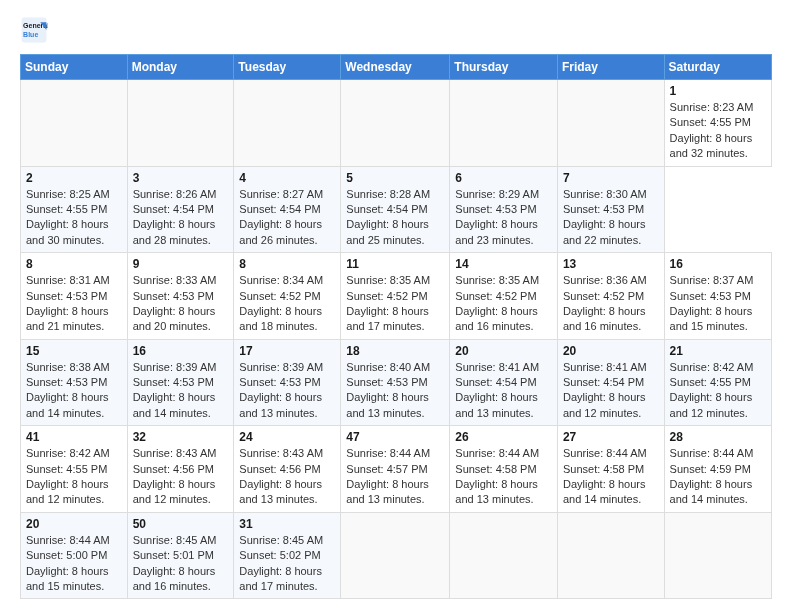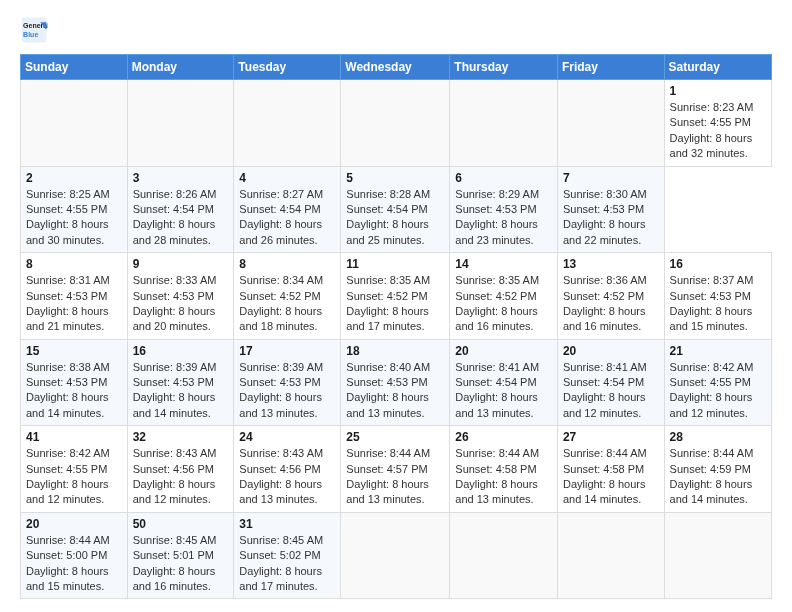--- a/index.html
+++ b/index.html
@@ -280,7 +280,7 @@
         </div>
       </td>
           <td>
-        <span class="day-num">25</span>
+        <span class="day-num">47</span>
         <div class="day-info">
           Sunrise: 8:44 AM<br>Sunset: 4:57 PM<br>Daylight: 8 hours and 13 minutes.
         </div>

